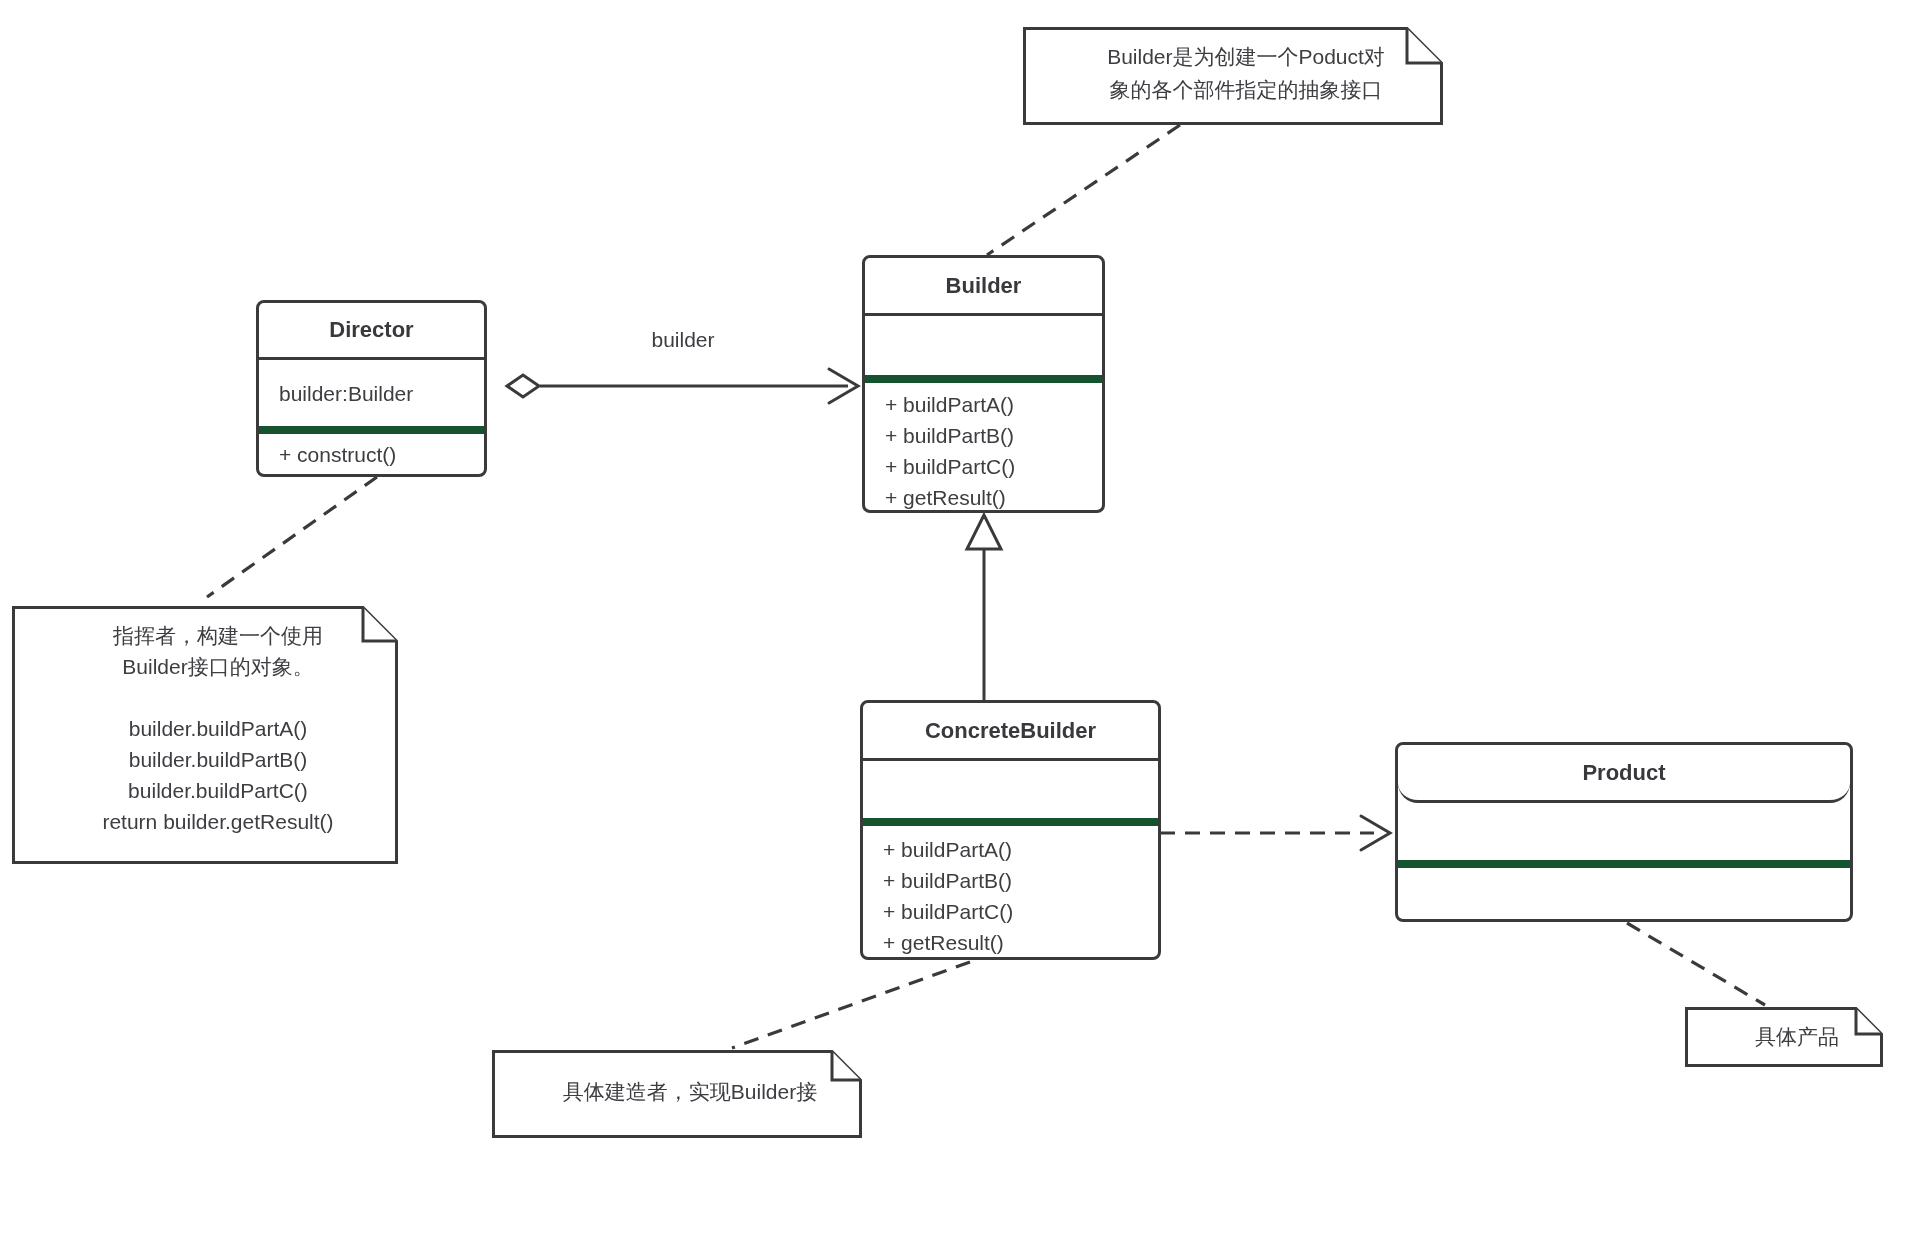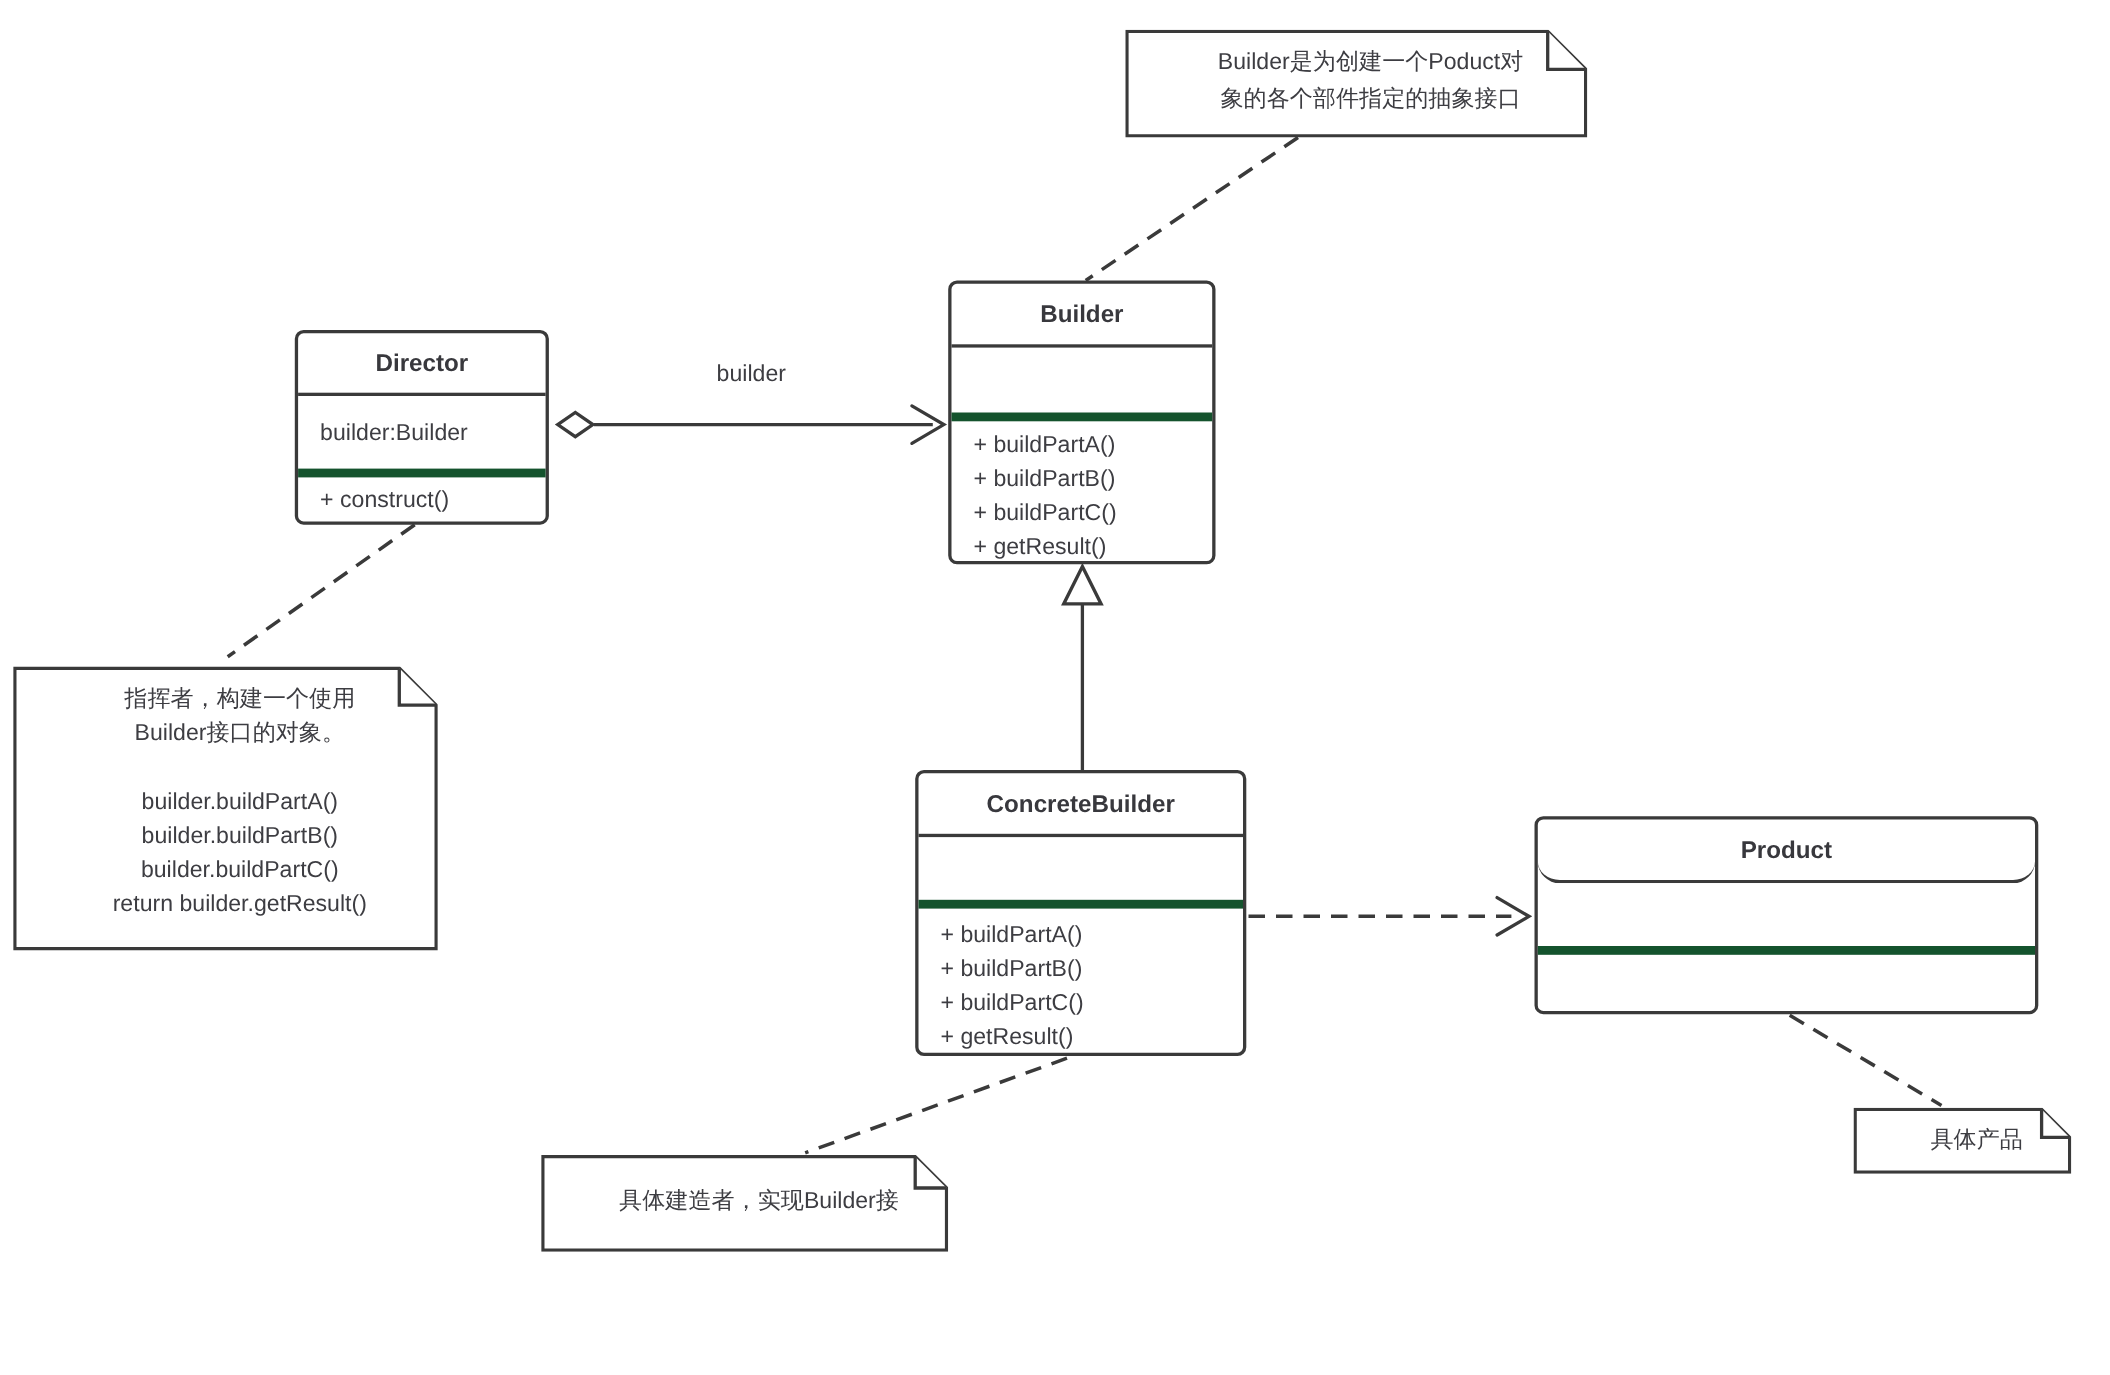--- a/index.html
+++ b/index.html
@@ -32,7 +32,7 @@
   .cls-methods { flex:1 1 auto; }
   .member { font-size:21px; line-height:31px; padding-left:20px; white-space:nowrap; }
 
-  #cls-director        { left:268px;  top:300px; width:231px; height:177px; }
+  #cls-director        { left:256px;  top:300px; width:231px; height:177px; }
   #cls-director .cls-title   { height:54px; }
   #cls-director .cls-attrs   { height:66px; }
   #cls-builder         { left:862px;  top:255px; width:243px; height:258px; }

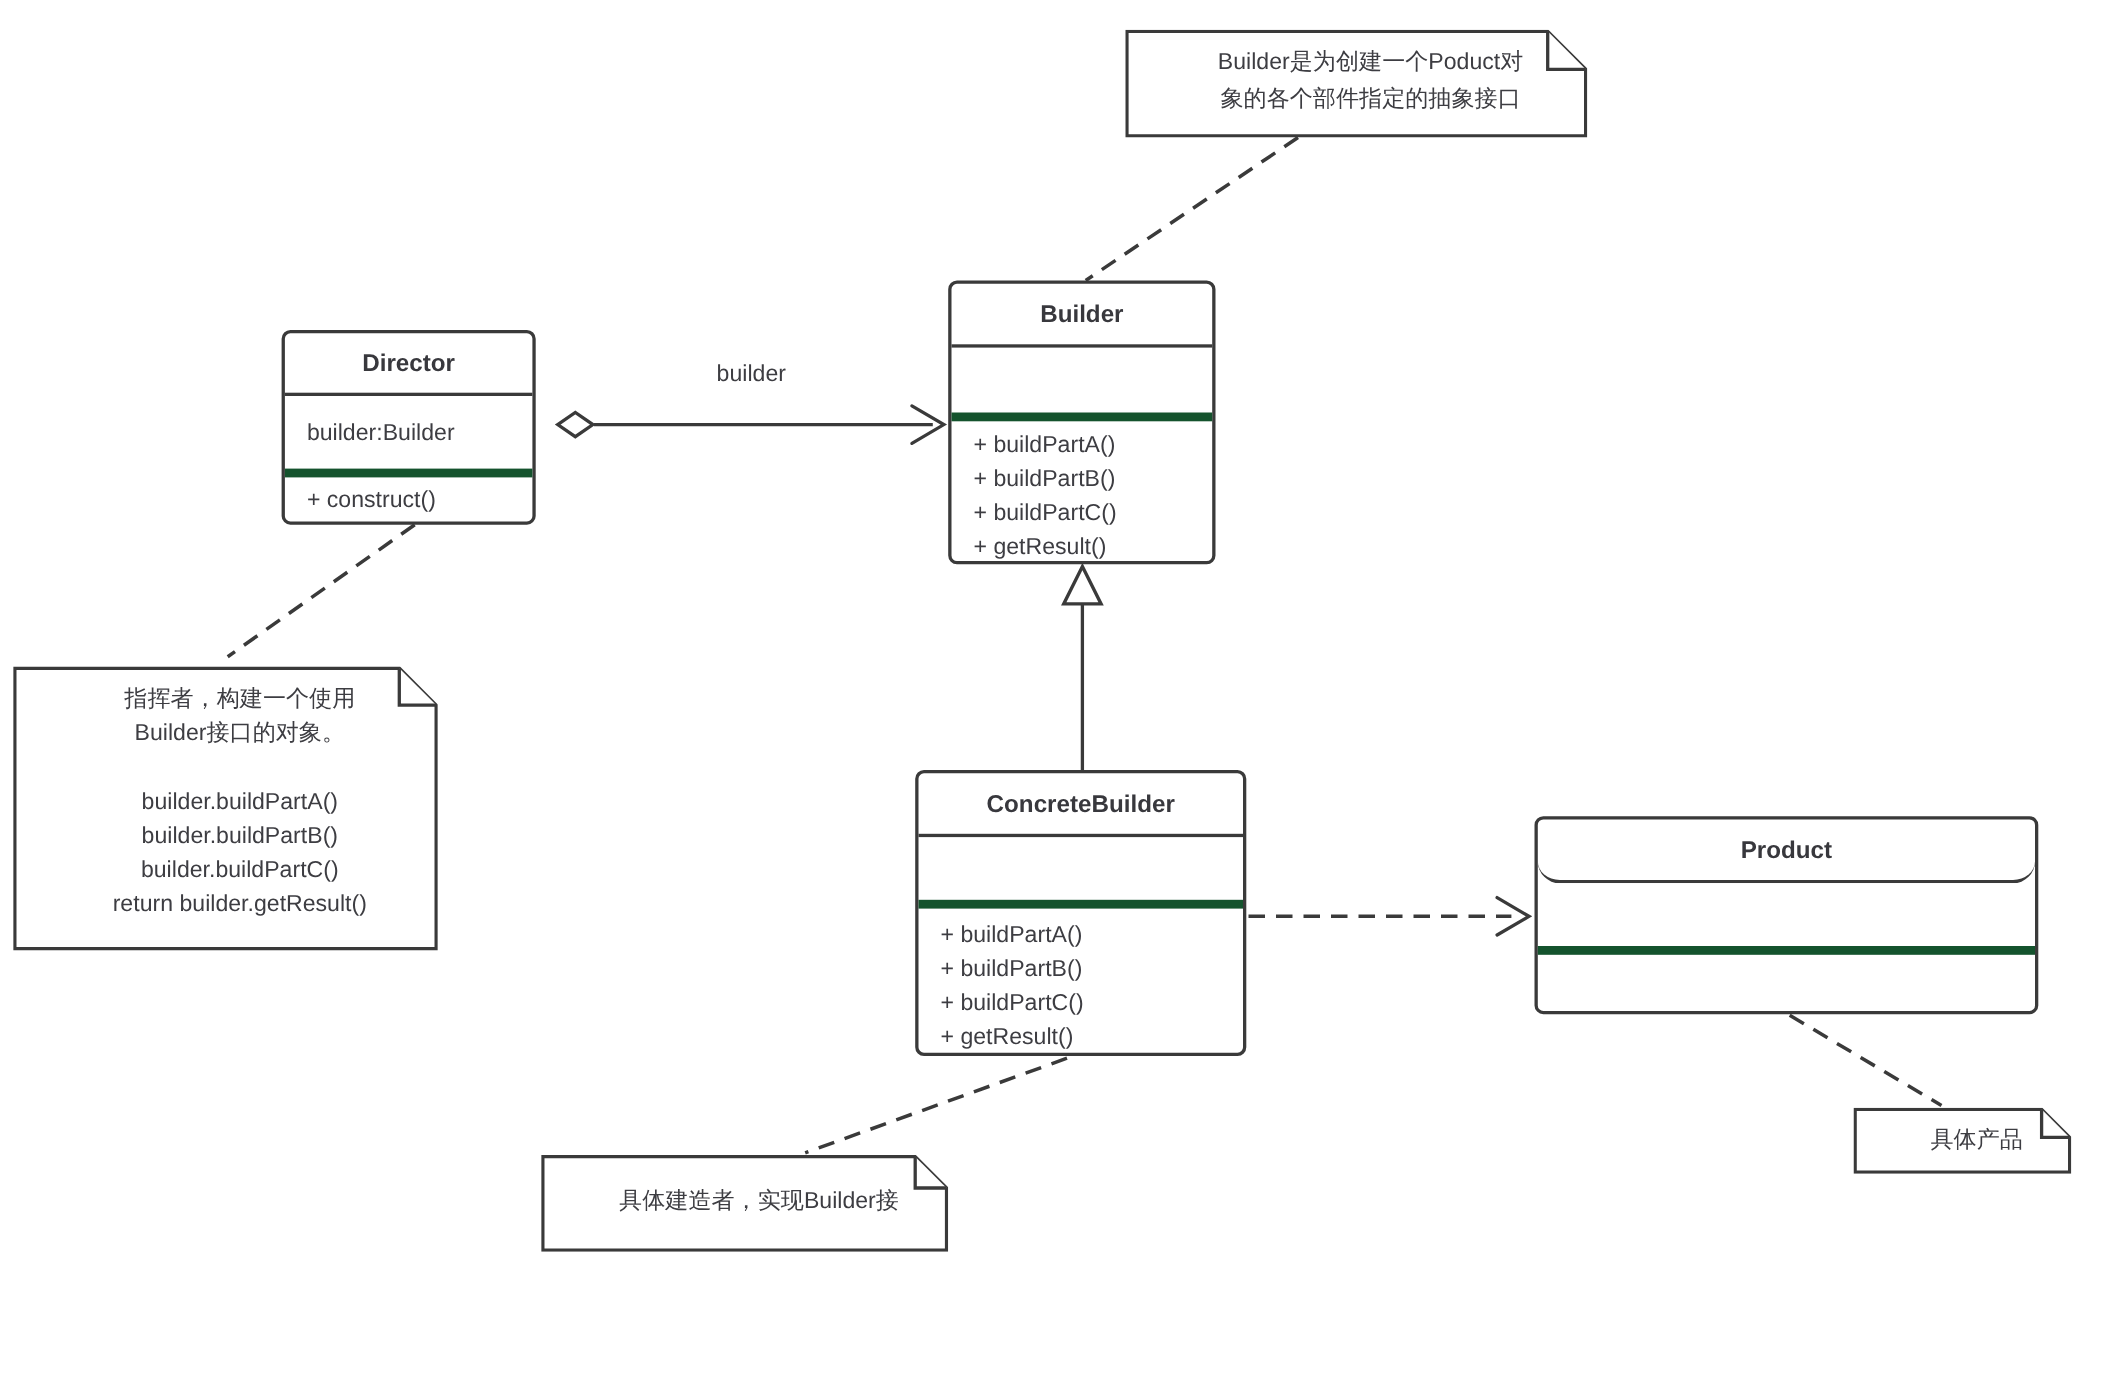--- a/index.html
+++ b/index.html
@@ -39,7 +39,7 @@
   #cls-builder .cls-title    { height:55px; }
   #cls-builder .cls-attrs    { height:59px; }
   #cls-builder .cls-methods  { padding-top:6px; }
-  #cls-concrete        { left:832px;  top:700px; width:301px; height:260px; }
+  #cls-concrete        { left:860px;  top:700px; width:301px; height:260px; }
   #cls-concrete .cls-title   { height:55px; }
   #cls-concrete .cls-attrs   { height:57px; }
   #cls-concrete .cls-methods { padding-top:8px; }

